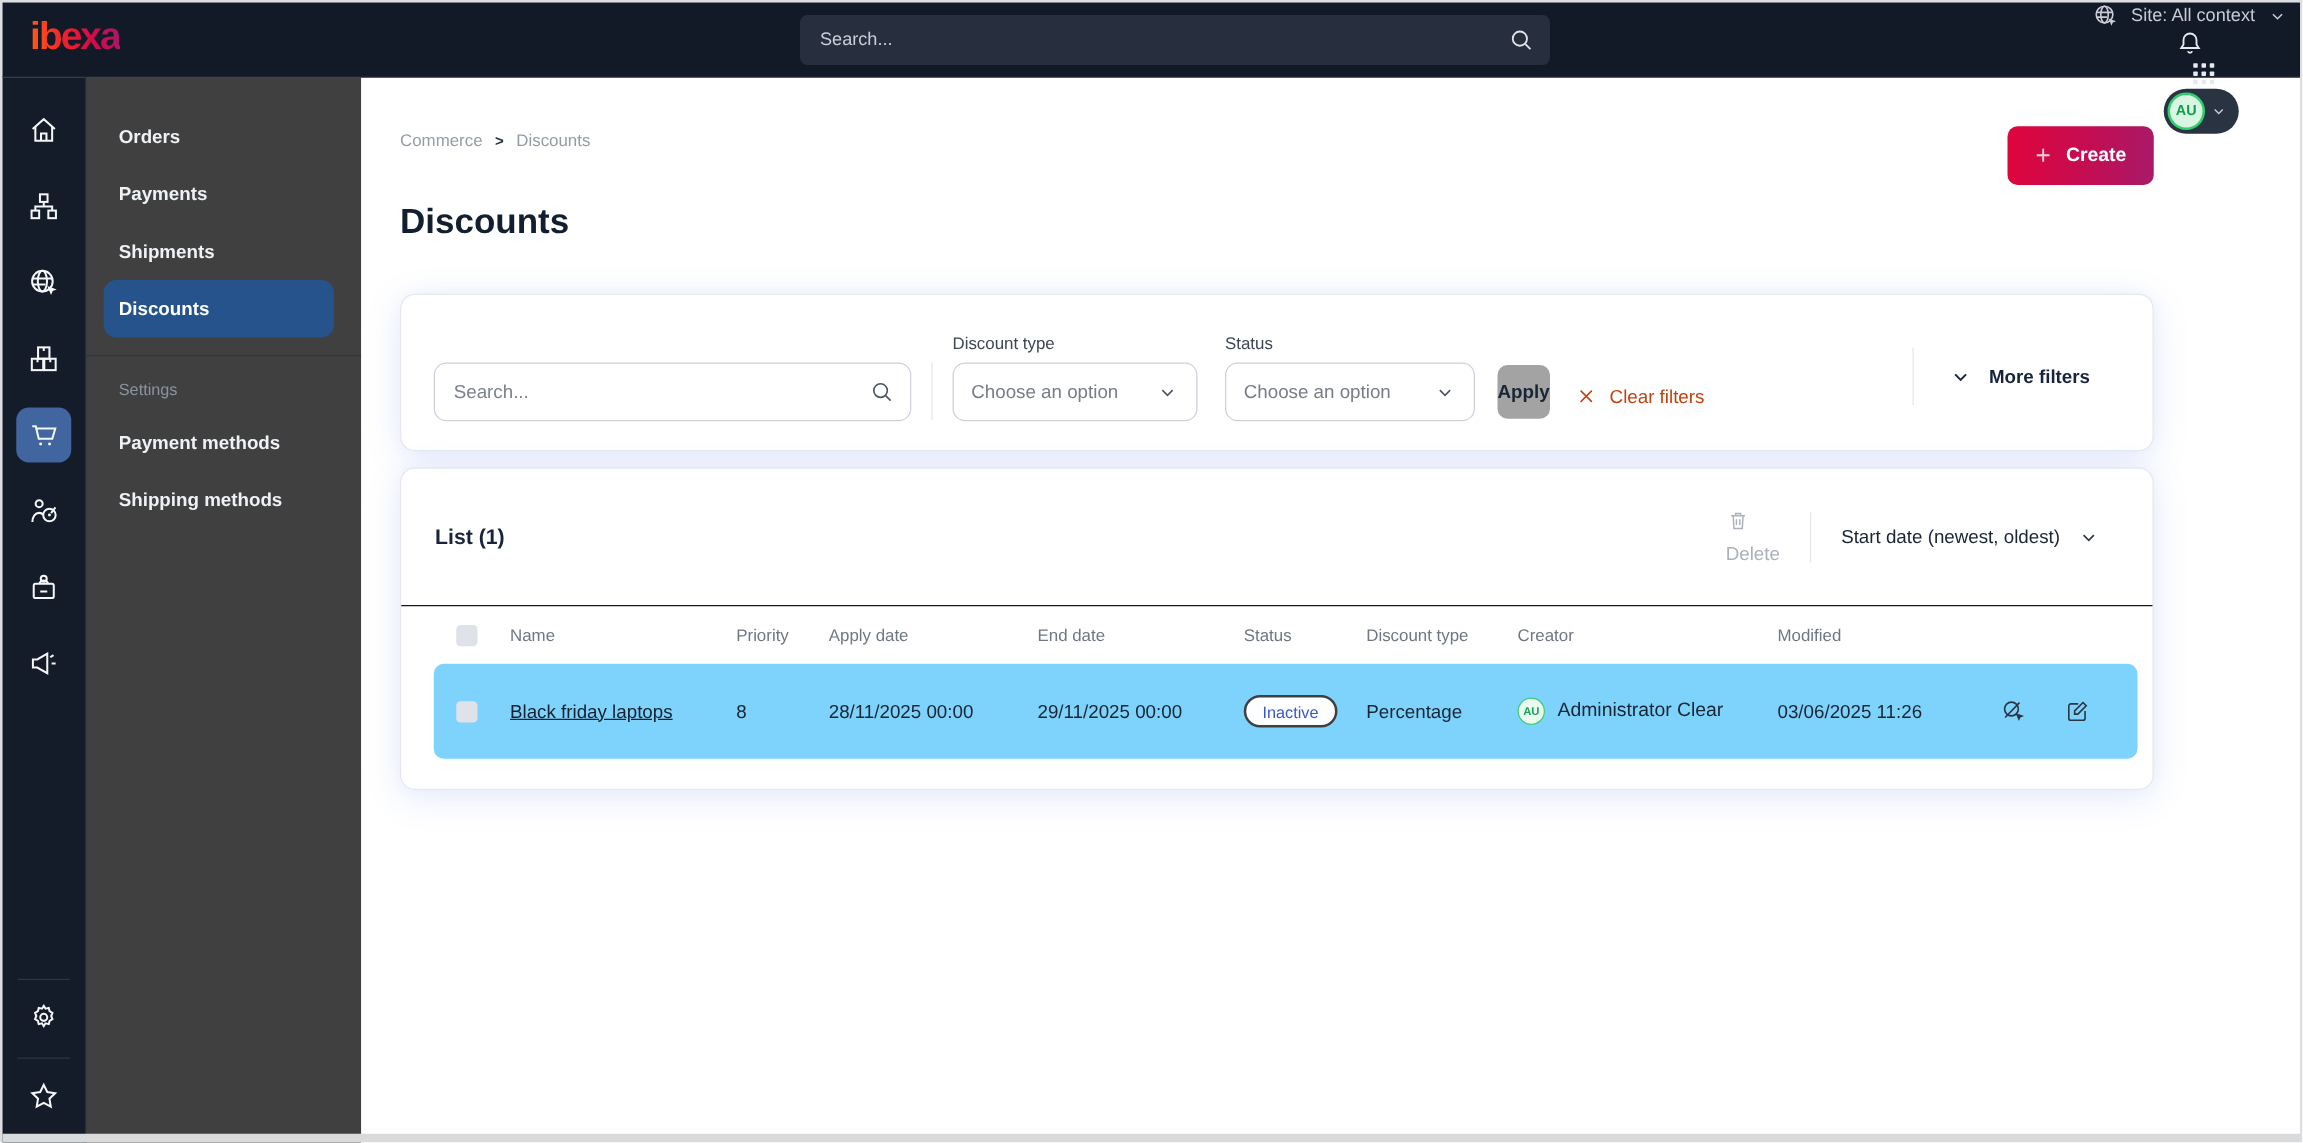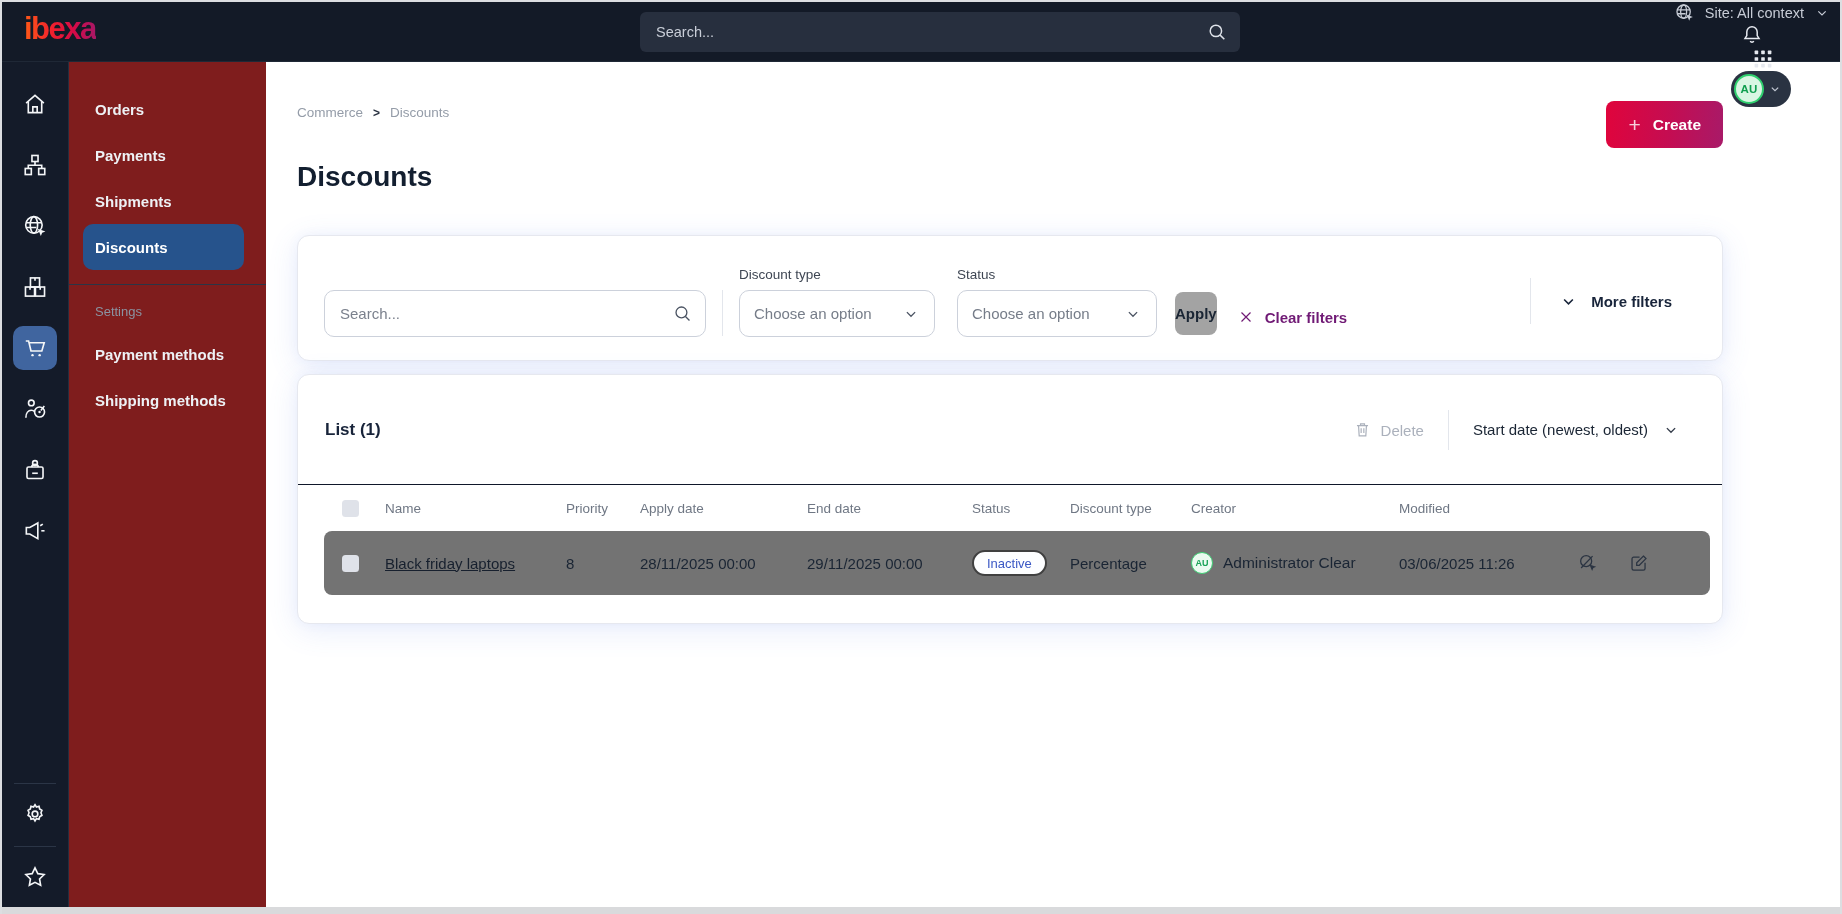--- a/index.html
+++ b/index.html
@@ -40,7 +40,7 @@
   .rail-hr { width:42px; height:1px; background:#2b3546; margin:8px 0; }
 
   
-  .submenu { width:198px; background:#7f1d1d; border-left:1px solid #232e3f; flex-shrink:0; padding-top:24px; color:#eef1f5; }
+  .submenu { width:221px; background:#404040; border-left:1px solid #232e3f; flex-shrink:0; padding-top:24px; color:#eef1f5; }
   .submenu-item { height:46px; display:flex; align-items:center; padding-left:26px; font-size:15px; font-weight:600; cursor:pointer; }
   .submenu-item.active { margin:0 22px 0 14px; padding-left:12px; background:#26538c; border-radius:10px; color:#fff; }
   .submenu-hr { height:1px; background:#2b3546; margin:14px 0 0 0; }

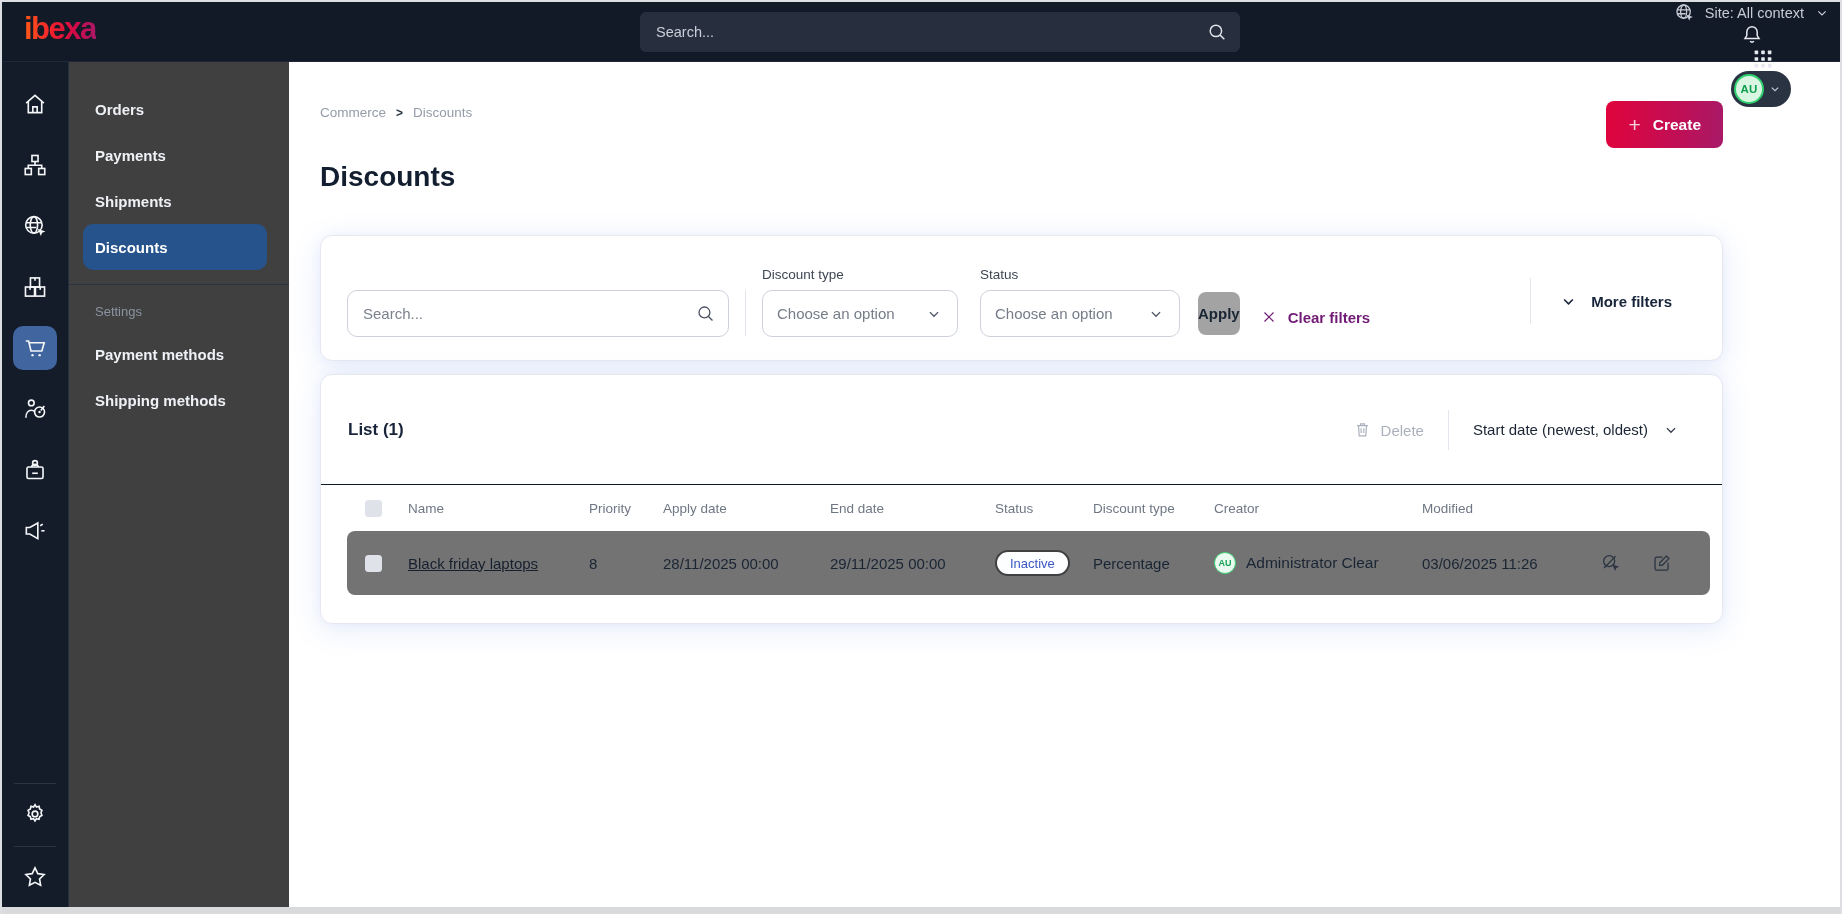--- a/index.html
+++ b/index.html
@@ -75,7 +75,7 @@
   .f-select svg { width:18px; height:18px; color:#4a5362; }
   .g1 .f-select { width:196px; } .g2 .f-select { width:200px; }
   .btn-apply { margin-left:18px; height:43px; margin-bottom:2px; background:#a3a3a3; border:none; border-radius:8px; padding:0 0; font-size:15px; font-weight:600; color:#1a2534; cursor:pointer; font-family:inherit; }
-  .btn-clear { margin-left:20px; margin-bottom:11px; display:flex; align-items:center; gap:10px; color:#701a75; font-size:15px; cursor:pointer;font-weight:bold; }
+  .btn-clear { margin-left:20px; margin-bottom:11px; display:flex; align-items:center; gap:10px; color:#c2410c; font-size:15px; cursor:pointer; }
   .btn-clear svg { width:18px; height:18px; }
   .more-filters { margin-left:auto; margin-bottom:13px; display:flex; align-items:center; gap:13px; cursor:pointer; padding-right:24px; }
   .more-filters .mf-divider { width:1px; height:46px; background:#e3e6ec; margin-right:15px; }

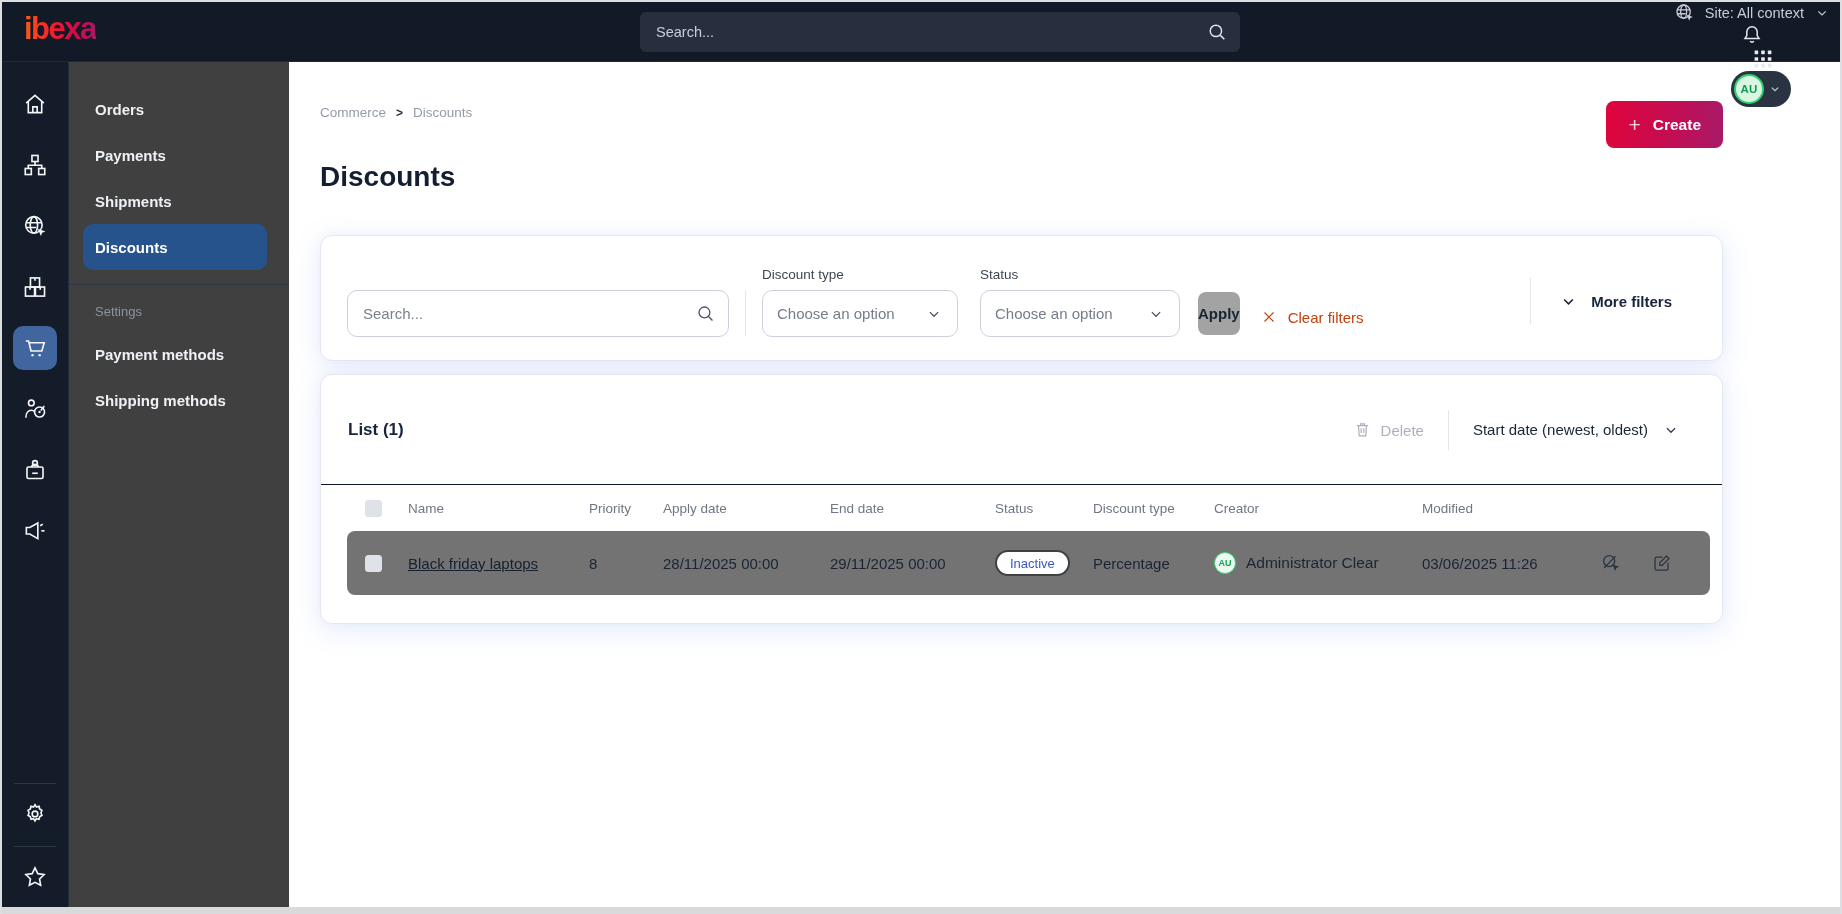--- a/index.html
+++ b/index.html
@@ -87,7 +87,7 @@
   .list-header { display:flex; align-items:center; height:110px; padding:0 42px 0 27px; border-bottom:1px solid #0f172a; }
   .list-title { font-size:17px; font-weight:700; color:#18243a; }
   .list-actions { margin-left:auto; display:flex; align-items:center; }
-  .btn-delete { display:flex; align-items:flex-end; gap:9px; color:#abb1bc; font-size:15px; cursor:pointer; }
+  .btn-delete { display:flex; align-items:flex-start; gap:9px; color:#abb1bc; font-size:15px; cursor:pointer;flex-direction:column; }
   .btn-delete svg { width:19px; height:19px; }
   .lh-divider { width:1px; height:40px; background:#e3e6ec; margin:0 24px; }
   .sort-dd { display:flex; align-items:center; gap:14px; cursor:pointer; }

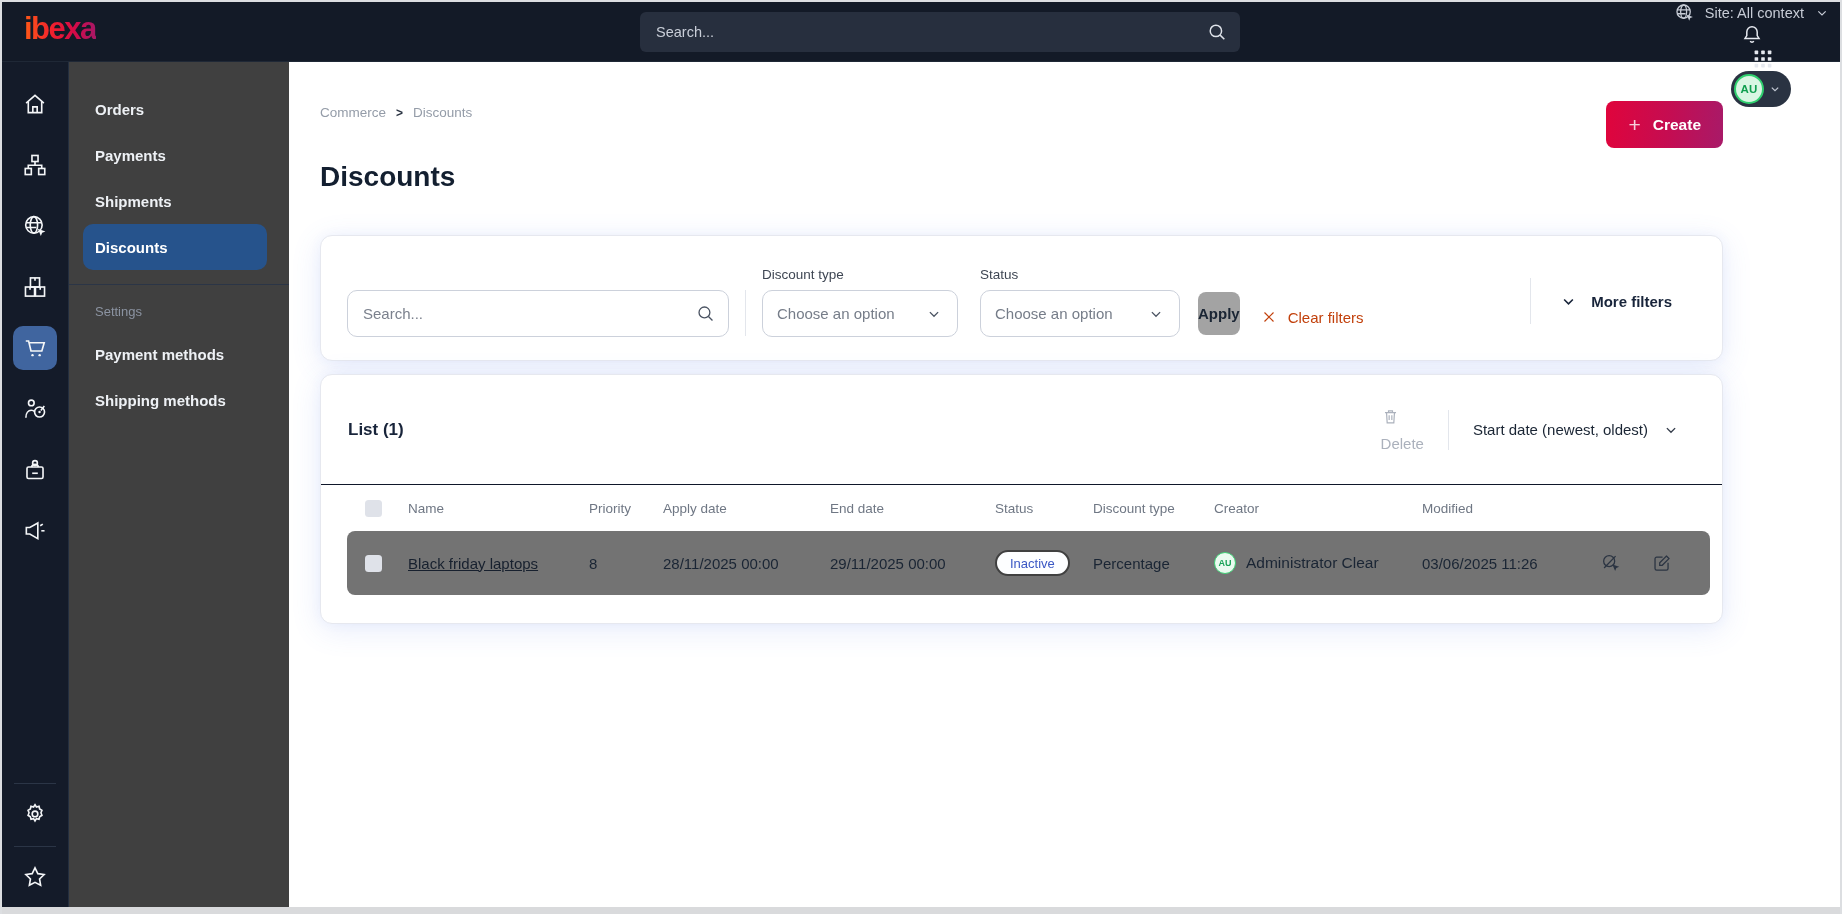--- a/index.html
+++ b/index.html
@@ -96,7 +96,7 @@
 
   .tbl-head, .tbl-row { display:grid; grid-template-columns:61px 181px 74px 167px 165px 98px 121px 208px 178px 1fr; align-items:center; margin:0 12px 0 26px; }
   .tbl-head { height:46px; font-size:13.5px; color:#6f7784; }
-  .tbl-row { height:64px; background:#737373; border-radius:8px; font-size:15px; color:#1a2534; }
+  .tbl-row { height:76px; background:#7dd3fc; border-radius:8px; font-size:15px; color:#1a2534; }
   .cb-cell { padding-left:18px; }
   .checkbox { display:block; width:17px; height:17px; background:#dfe2e9; border-radius:3.5px; cursor:pointer; }
   .name-link { color:#17202e; text-decoration:underline; cursor:pointer; }

